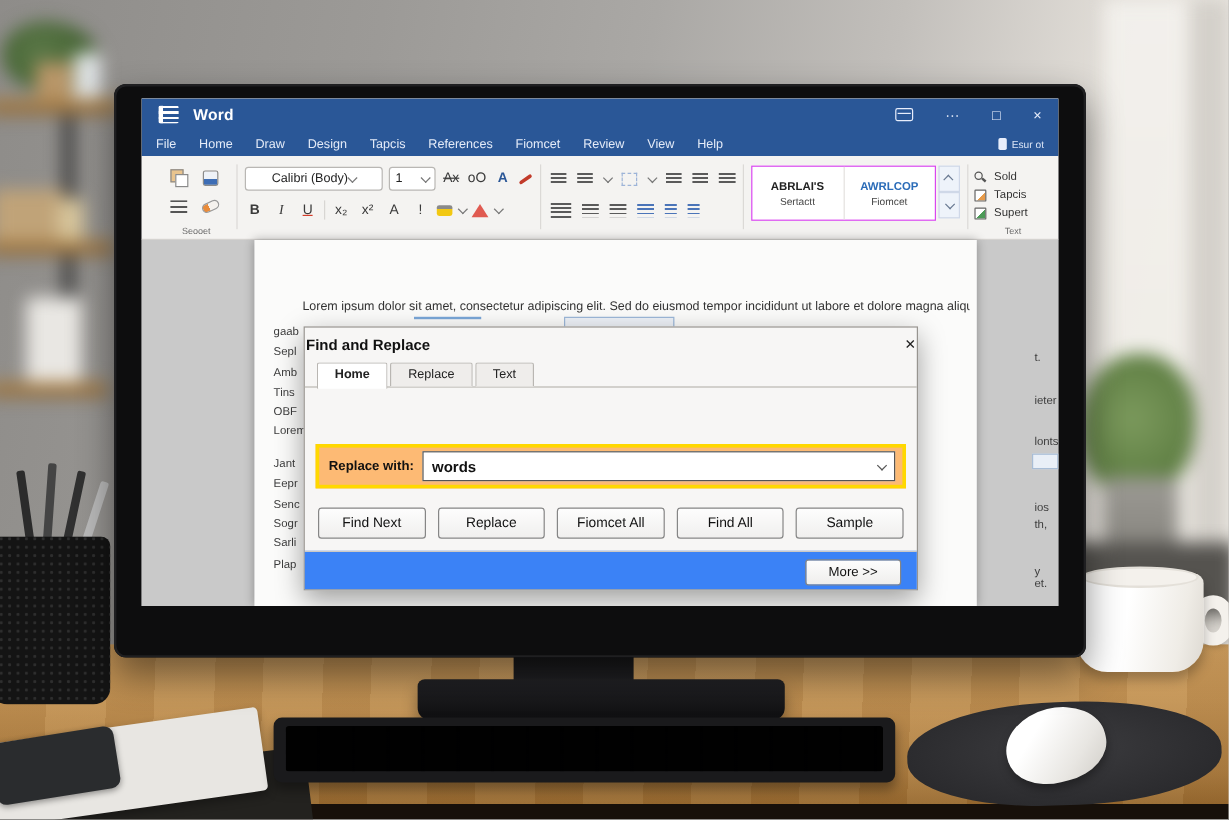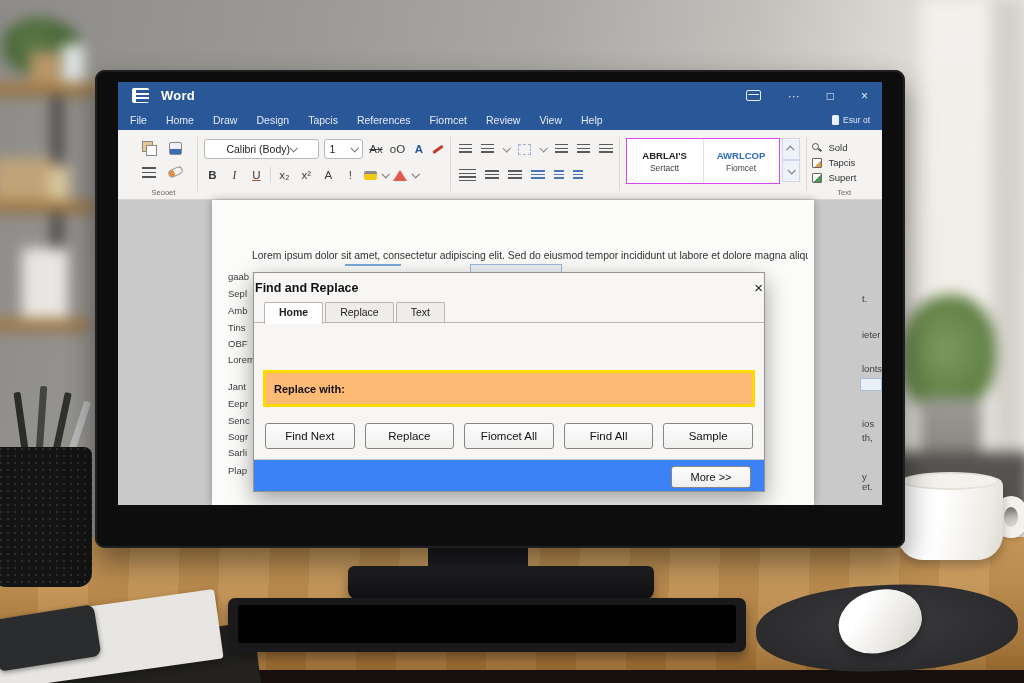--- a/index.html
+++ b/index.html
@@ -399,6 +399,10 @@
 
           <div class="hl-row row-replace">
             <span class="hl-label">Replace with:</span>
+            <span class="hl-input-wrap">
+              <input class="hl-input" value="words" style="">
+              <i class="input-chev"></i>
+            </span>
           </div>
 
           <div class="dlg-buttons">

